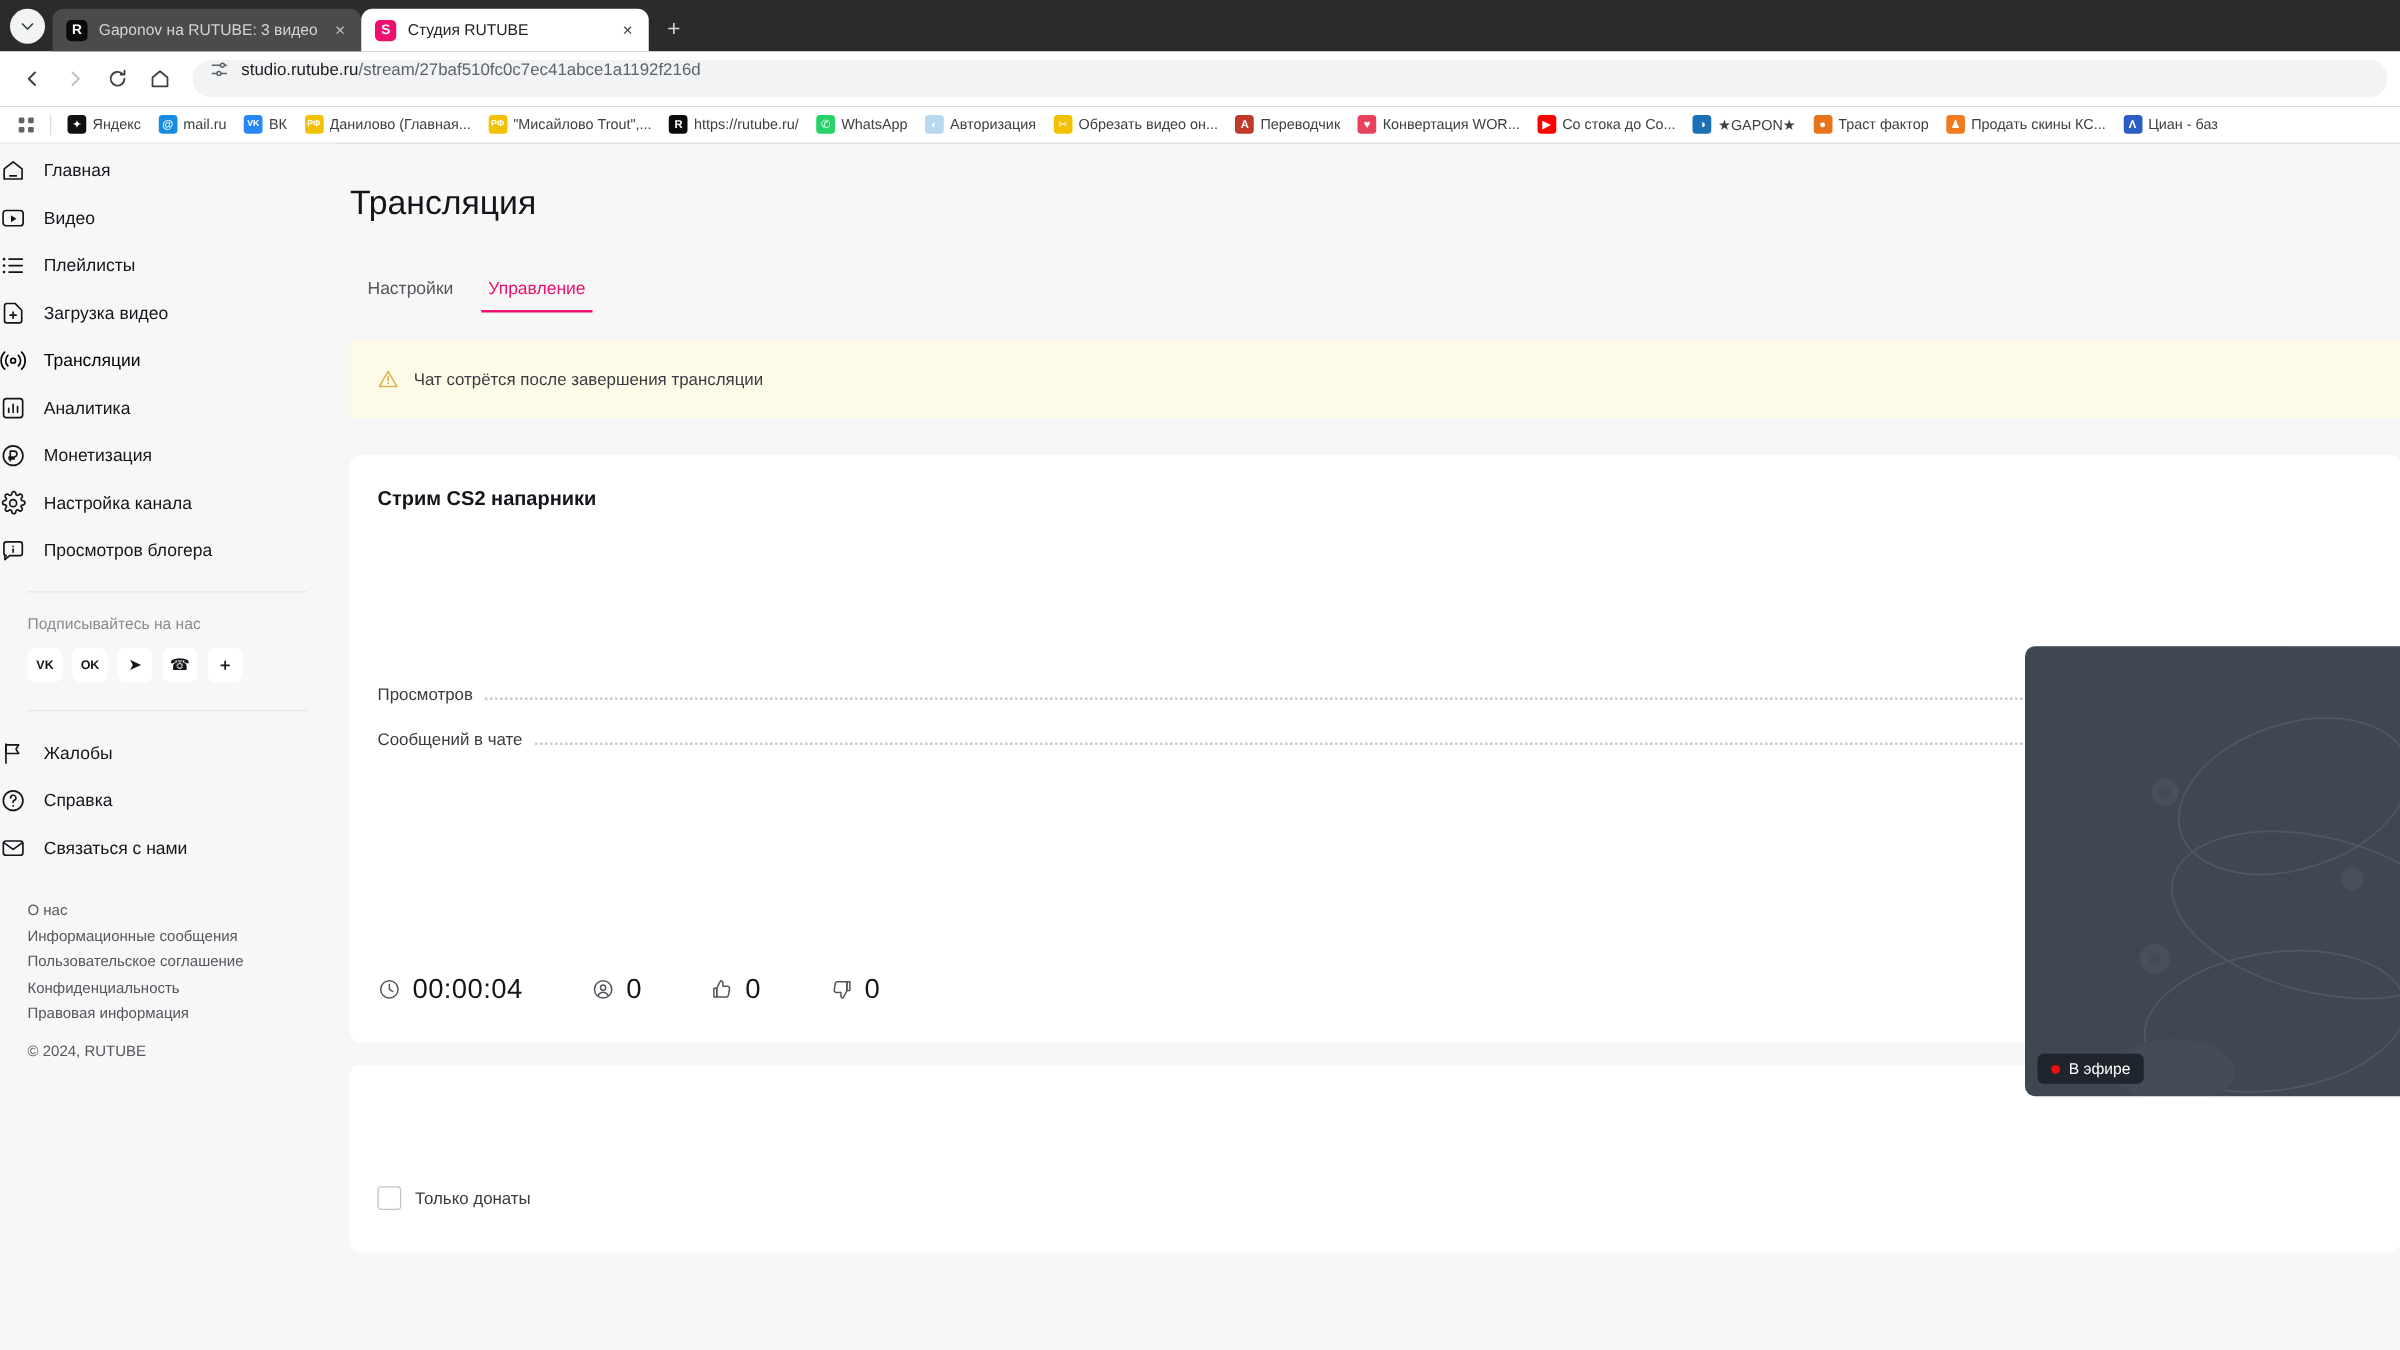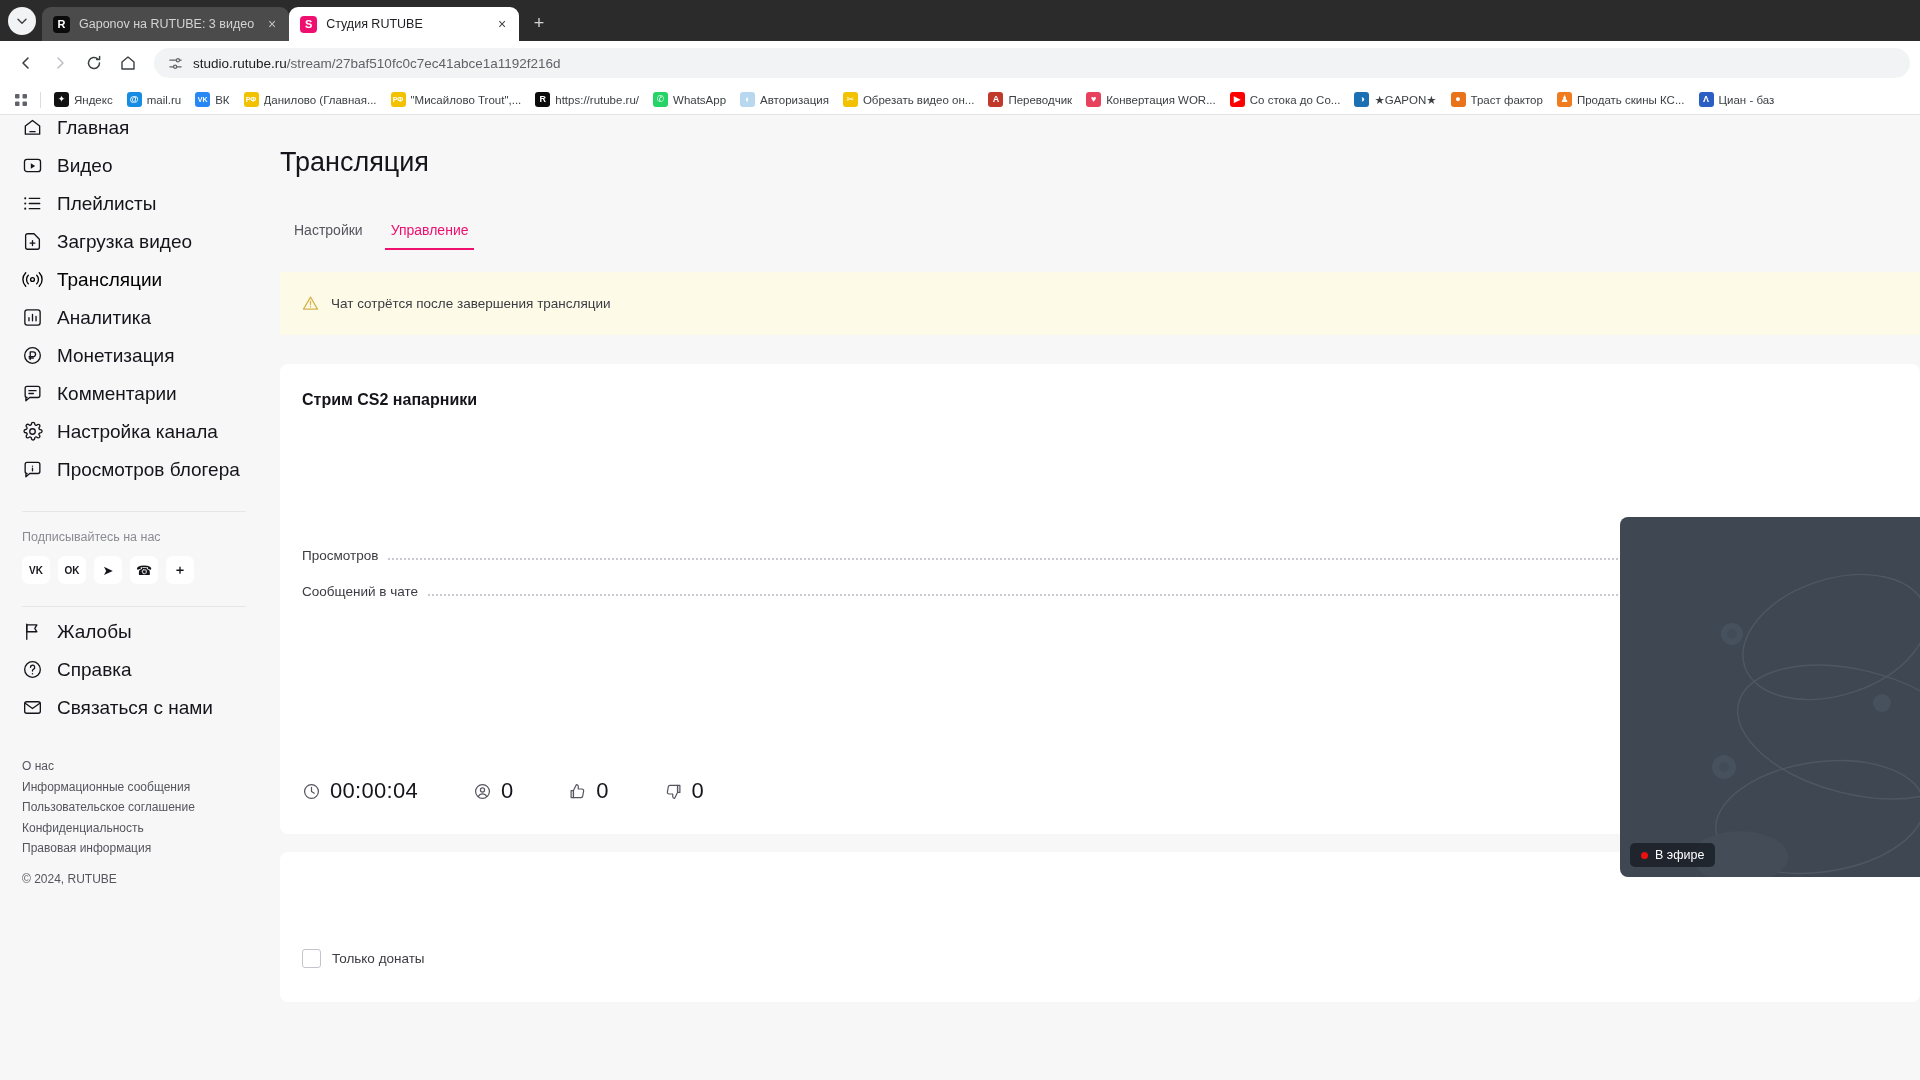--- a/index.html
+++ b/index.html
@@ -70,7 +70,7 @@
   .omnibox {
     flex: 1; height: 30px; margin-left: 8px;
     background: #f1f3f4; border-radius: 16px;
-    display: flex; align-items: center; gap: 10px;
+    display: flex; gap: 10px;
     padding: 0 14px;
     font-size: 13.5px; color: #202124;
   }

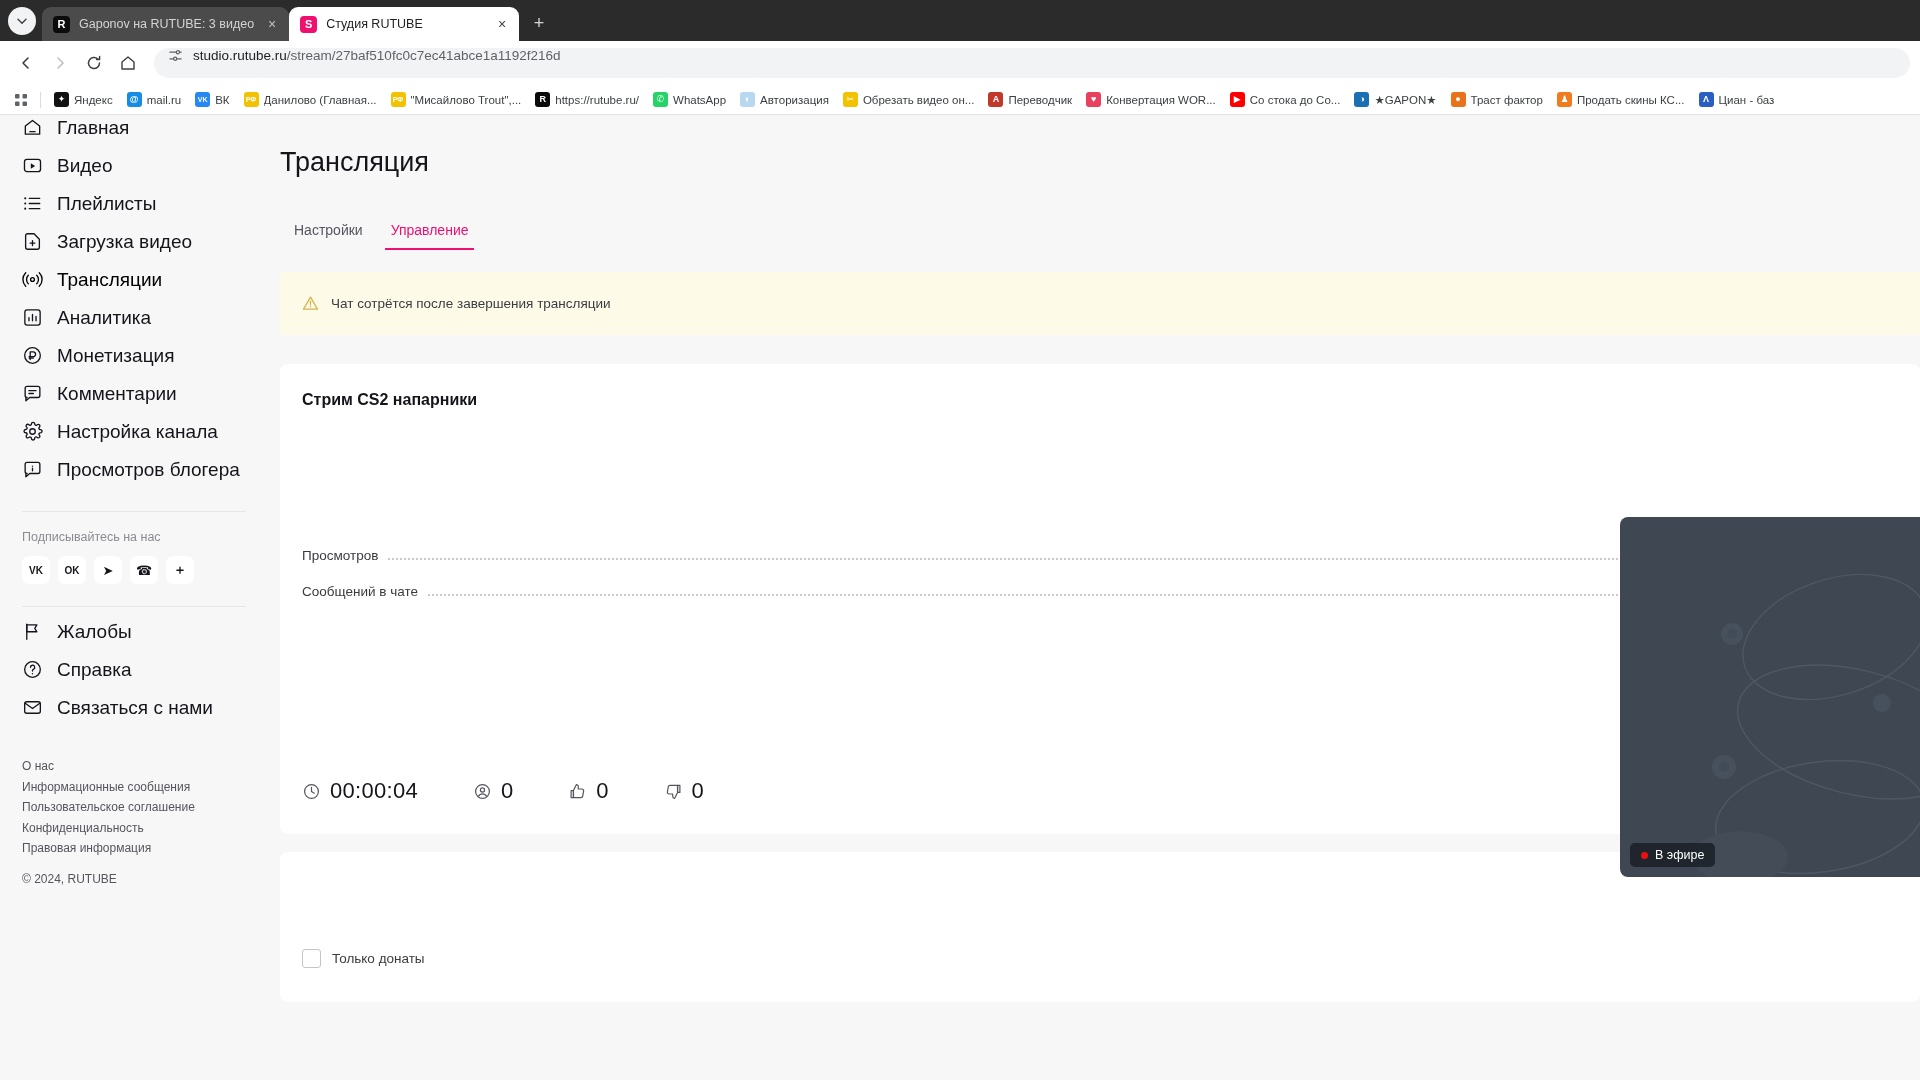--- a/index.html
+++ b/index.html
@@ -119,9 +119,9 @@
 
   .nav { display: flex; flex-direction: column; padding: 2px 0 0 0; }
   .nav-item {
-    display: flex; align-items: flex-start; gap: 14px;
-    height: 38px; padding-left: 22px;
-    font-size: 19px; color: #15141b;
+    display: flex; align-items: center; gap: 14px;
+    height: 38px; 
+    font-size: 14px; color: #15141b;
   }
   .nav-item.active { color: #000000; }
   .nav-ico { width: 21px; height: 21px; flex: none; display: flex; align-items: center; justify-content: center; }

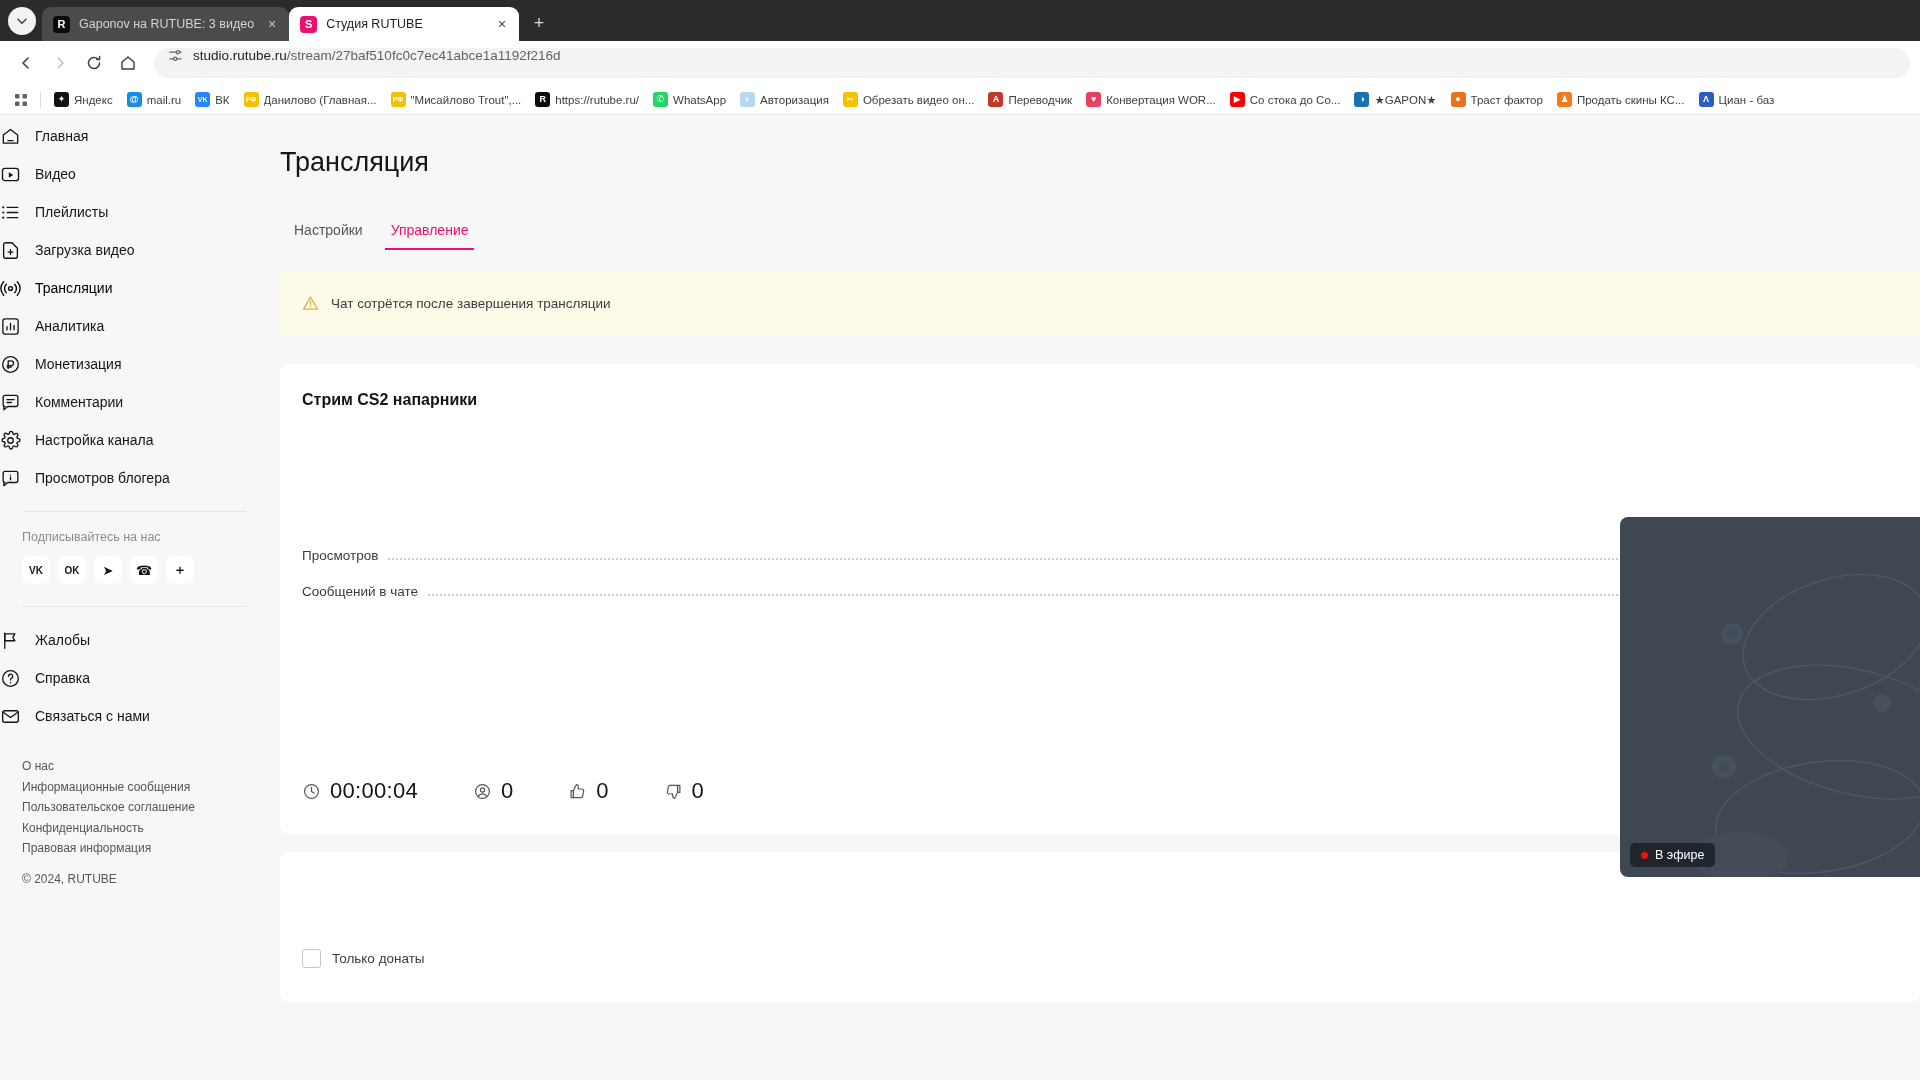--- a/index.html
+++ b/index.html
@@ -442,15 +442,6 @@
             </svg>
           </span>
           <span>Монетизация</span>
-        </div>
-        <div class="nav-item">
-          <span class="nav-ico">
-            <svg width="21" height="21" viewBox="0 0 22 22" fill="none" stroke="currentColor" stroke-width="1.4" stroke-linecap="round" stroke-linejoin="round">
-              <path d="M3.3 5.6a2 2 0 0 1 2-2h11.4a2 2 0 0 1 2 2v7.6a2 2 0 0 1-2 2H8.1l-4 3.4v-3.4H5.3a2 2 0 0 1-2-2z"></path>
-              <path d="M7.3 8h7.4M7.3 11h4.6"></path>
-            </svg>
-          </span>
-          <span>Комментарии</span>
         </div>
         <div class="nav-item">
           <span class="nav-ico">

